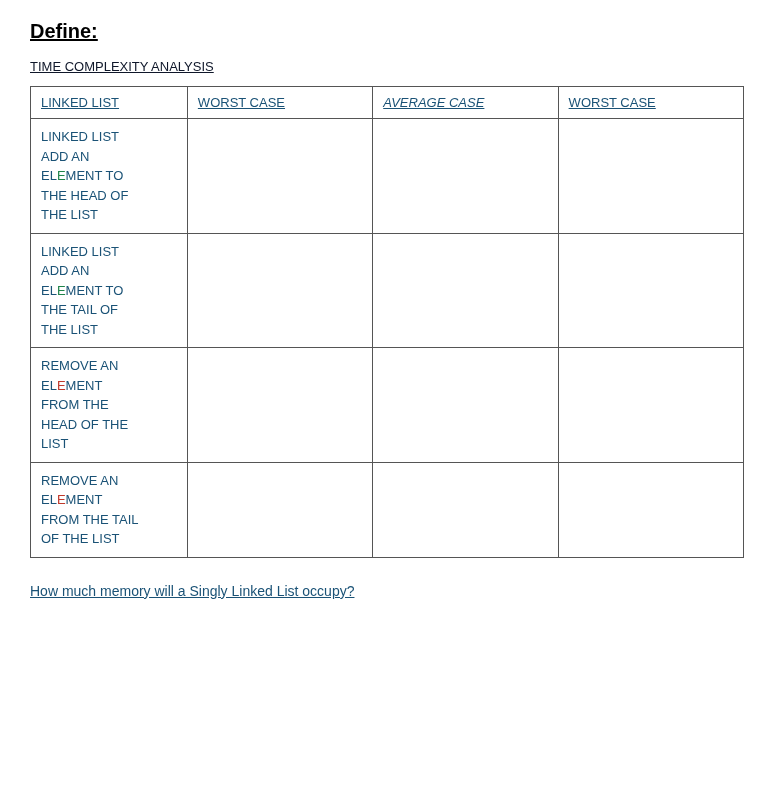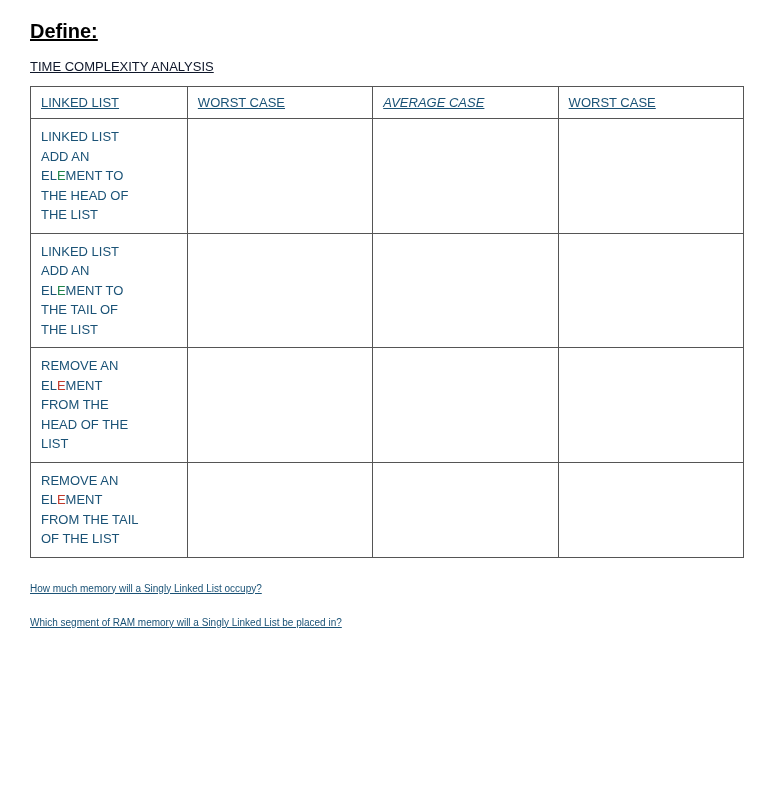--- a/index.html
+++ b/index.html
@@ -87,7 +87,7 @@
     .question-link {
       color: #1a5276;
       text-decoration: underline;
-      font-size: 10px;
+      font-size: 14px;
       cursor: pointer;
       display: block;
       margin-bottom: 20px;

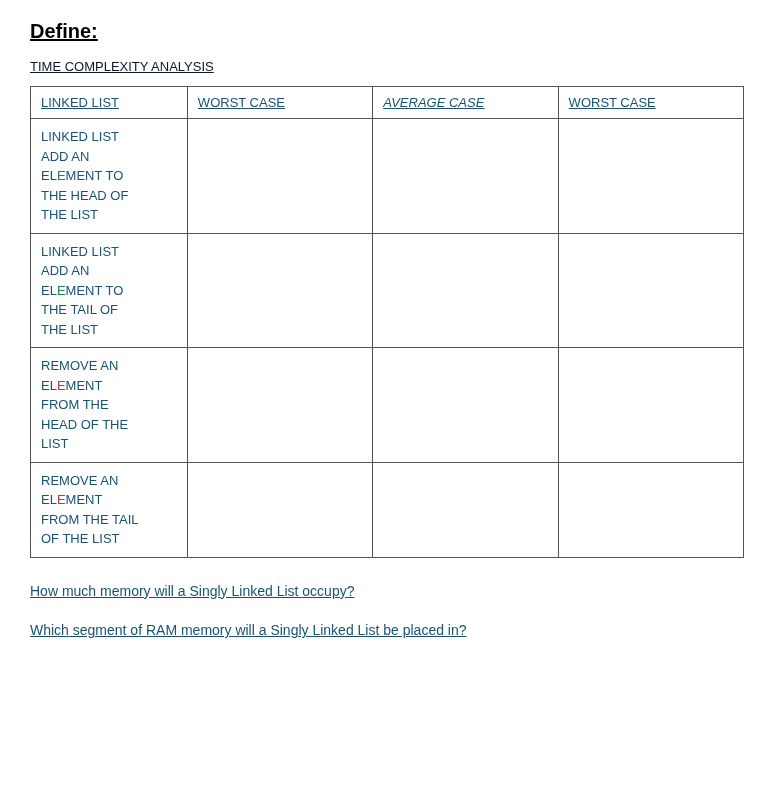--- a/index.html
+++ b/index.html
@@ -168,7 +168,6 @@
 
   <a class="question-link">How much memory will a Singly Linked List occupy?</a>
 
-  <a class="question-link">Which segment of RAM memory will a Singly Linked List be placed in?</a>
 </div>
 
 

